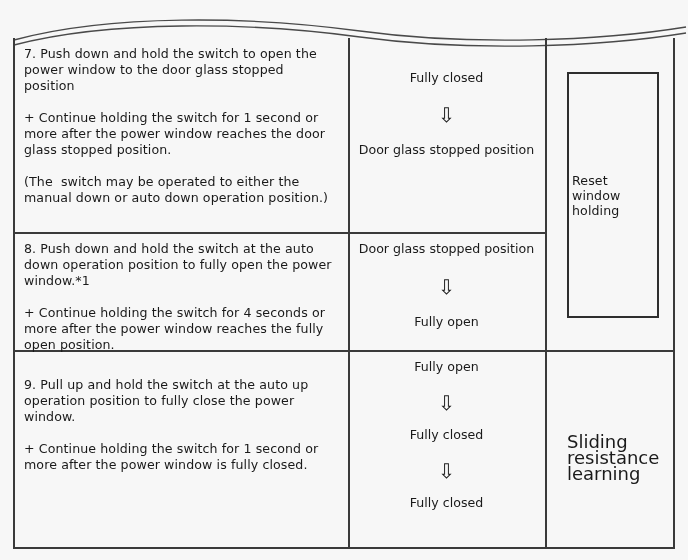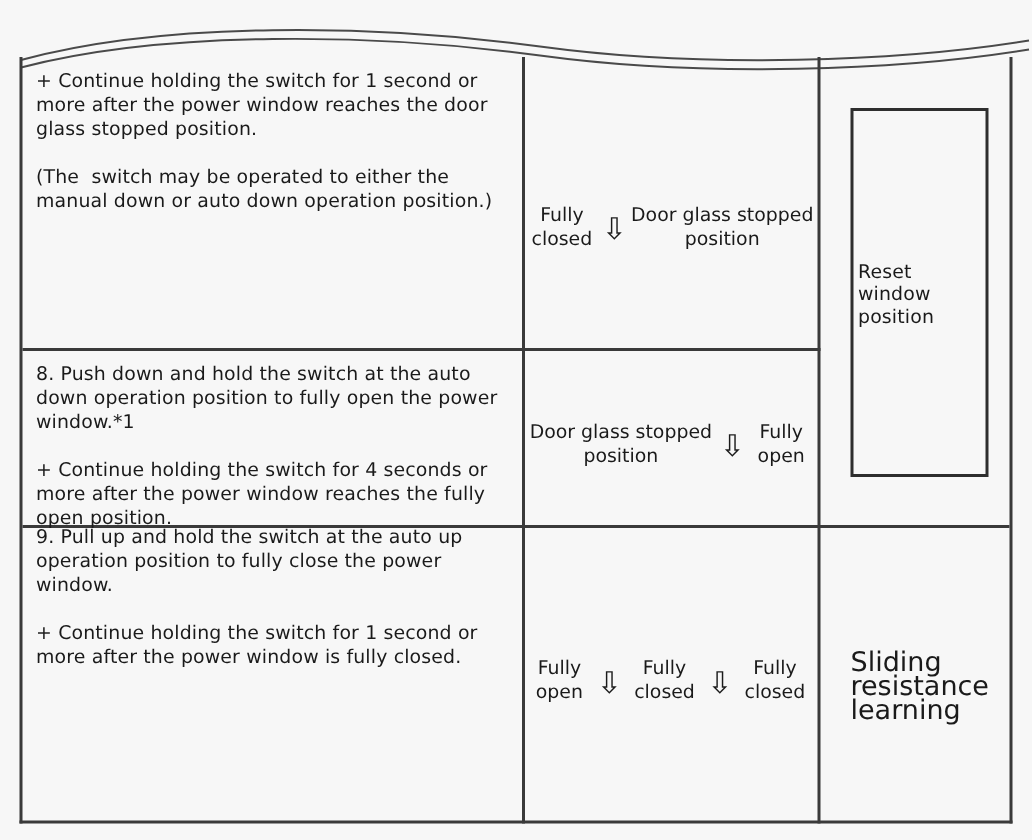--- a/index.html
+++ b/index.html
@@ -179,6 +179,7 @@
     <div class="row-div r2"></div>
 
     <div class="cell c-left" id="cell-r1c1">
+      <div class="cell-text step-para">7. Push down and hold the switch to open the power window to the door glass stopped position</div>
       <div class="cell-text step-para">+ Continue holding the switch for 1 second or more after the power window reaches the door glass stopped position.</div>
       <div class="cell-text step-para">(The  switch may be operated to either the manual down or auto down operation position.)</div>
     </div>

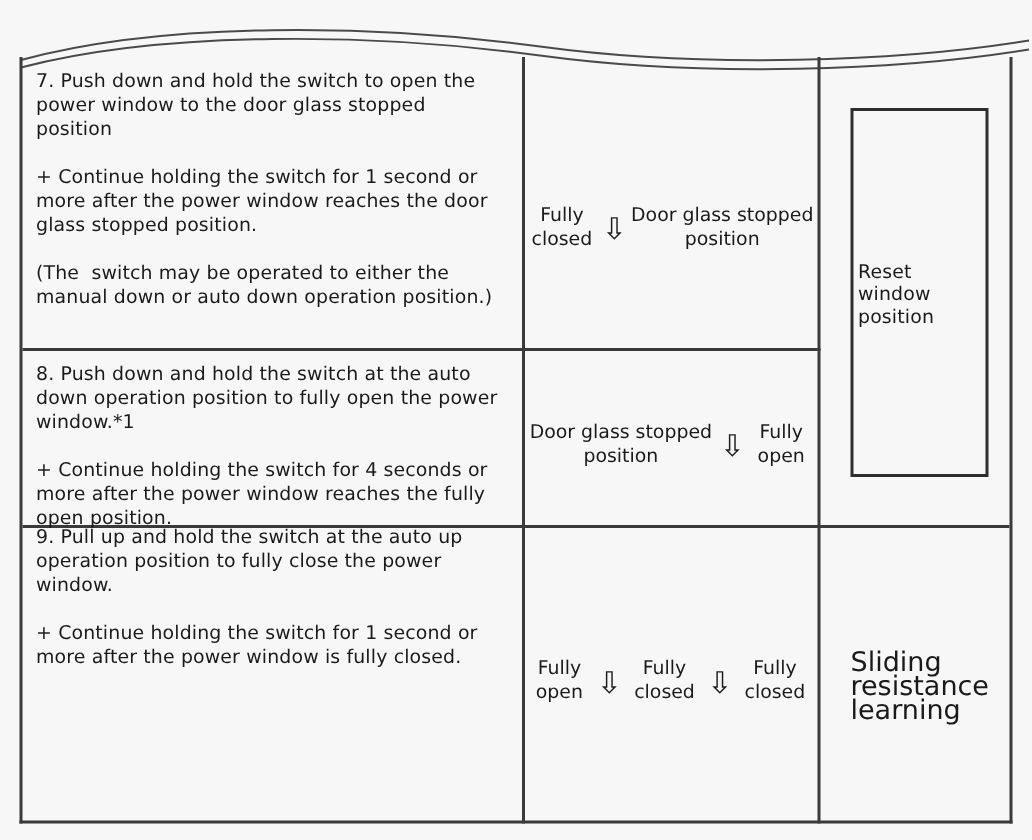--- a/index.html
+++ b/index.html
@@ -103,7 +103,7 @@
 
   .flow {
     display: flex;
-    flex-direction: row;
+    flex-direction: column;
     align-items: center;
     justify-content: flex-start;
     height: 100%;

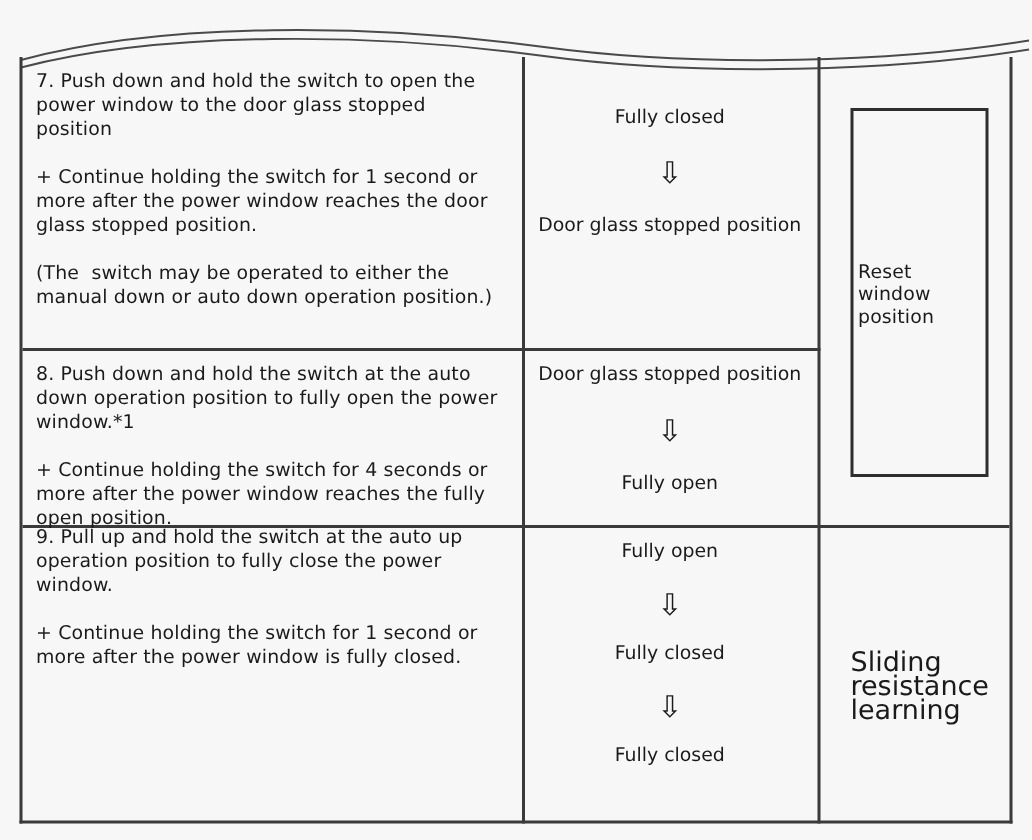--- a/index.html
+++ b/index.html
@@ -207,7 +207,7 @@
 
     <div class="cell c-right" id="cell-r12c3">
       <div class="inner-box">
-        <div class="cell-text">Reset window position</div>
+        <div class="cell-text">Reset window holding</div>
       </div>
     </div>
 

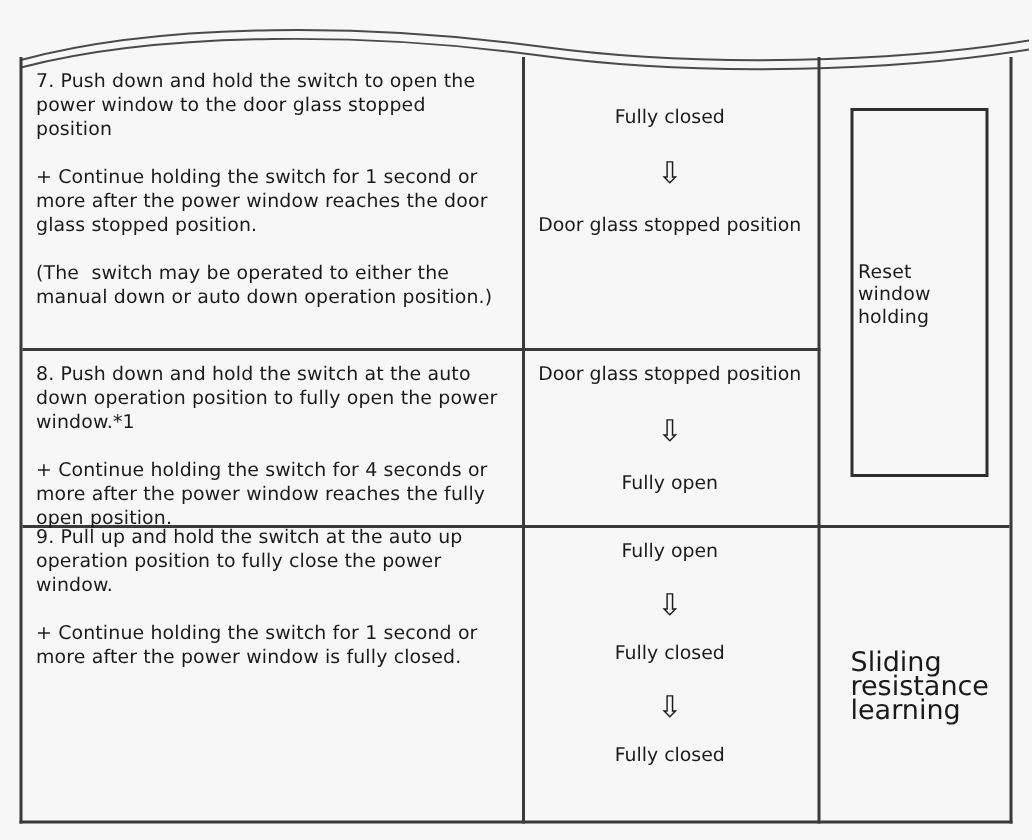--- a/index.html
+++ b/index.html
@@ -93,7 +93,7 @@
 
   #cell-r1c1 { top: 0;   height: 194px; padding-top: 8px; }
   #cell-r2c1 { top: 194px; height: 134px; padding-top: 9px; }
-  #cell-r3c1 { top: 312px; height: 197px; padding-top: 0; }
+  #cell-r3c1 { top: 312px; height: 197px; padding-top: 27px; }
 
   
   .c-mid { left: 333px; width: 197px; }

